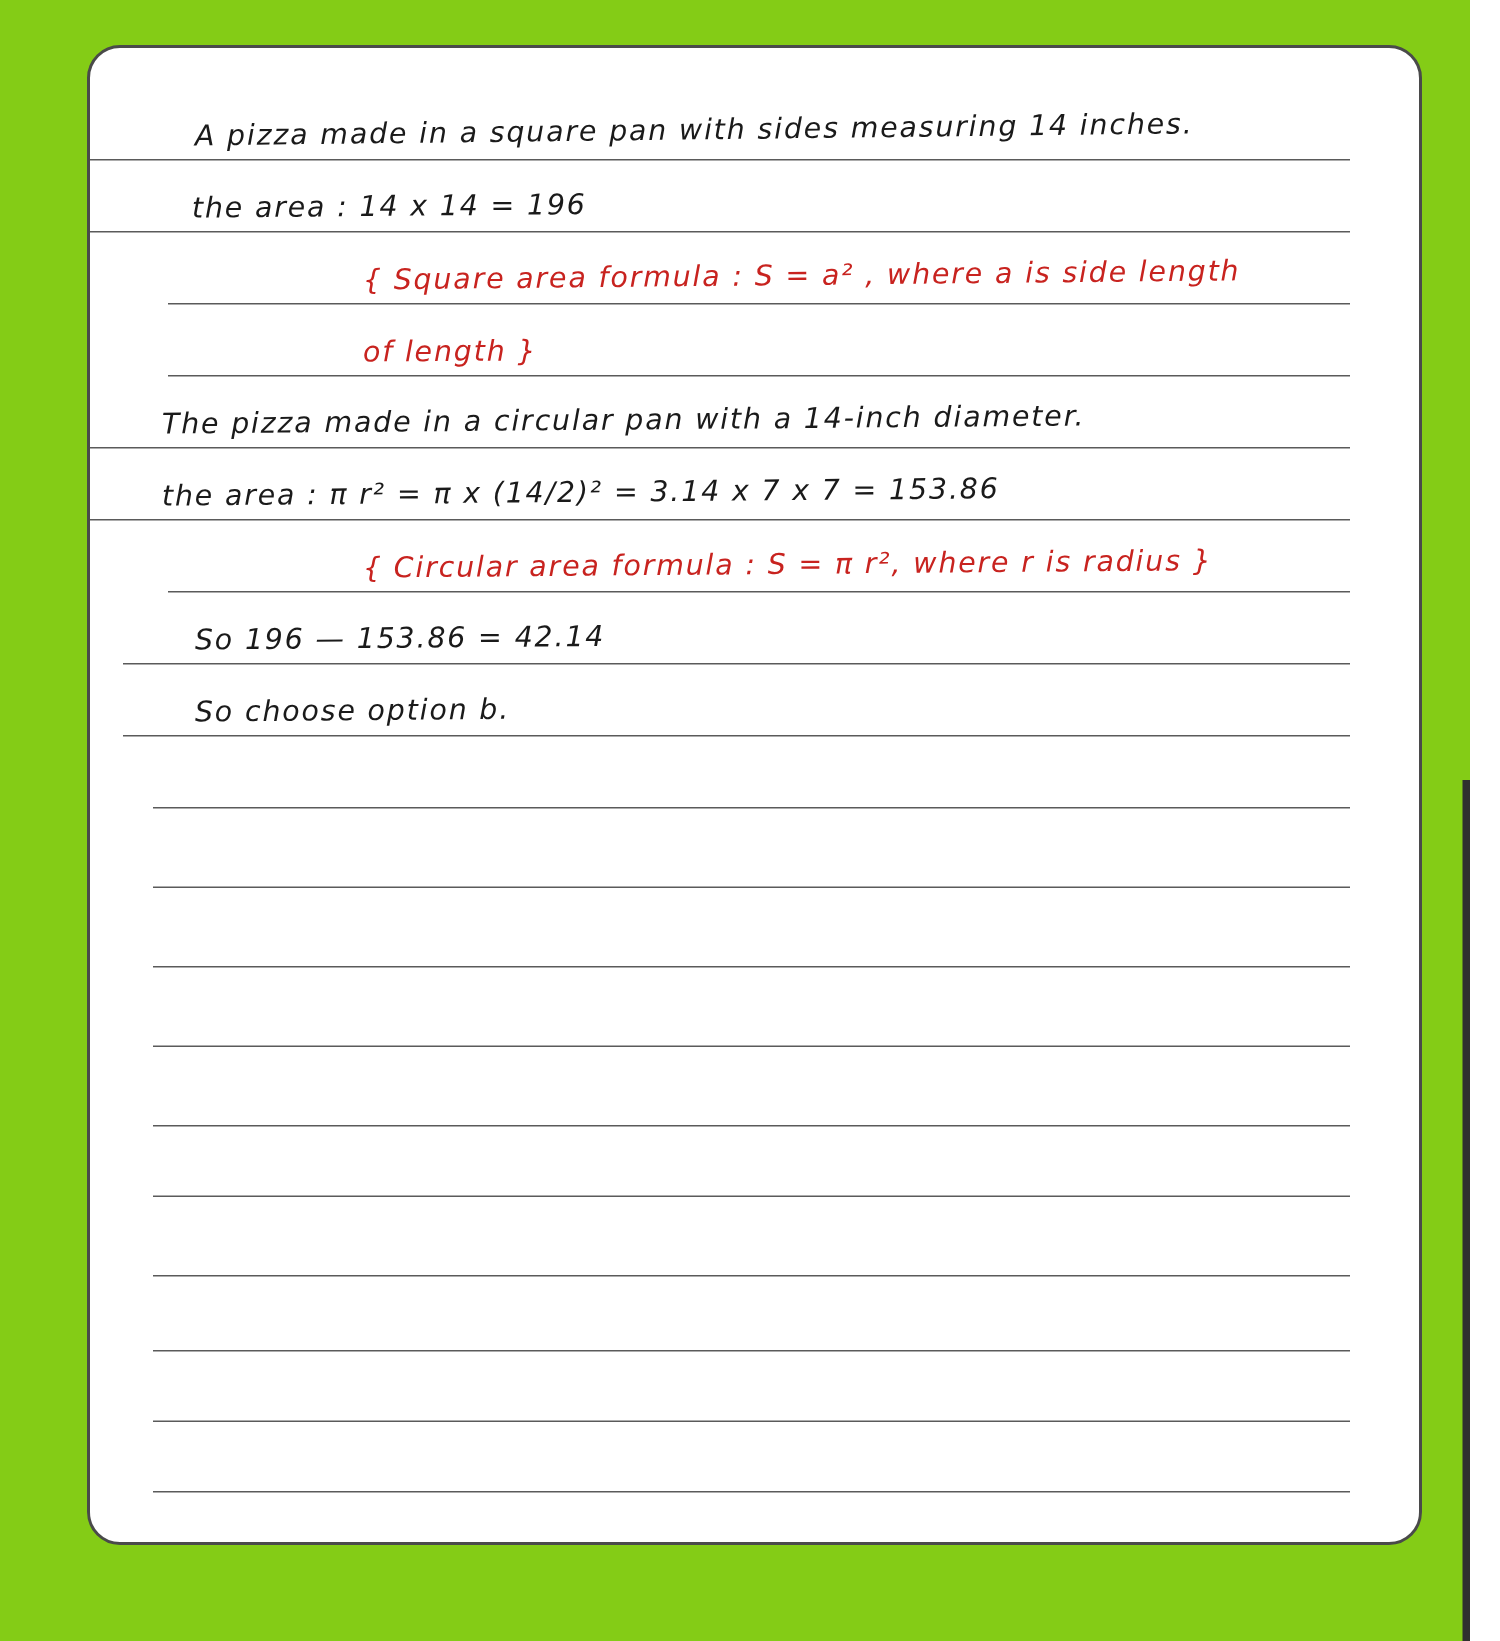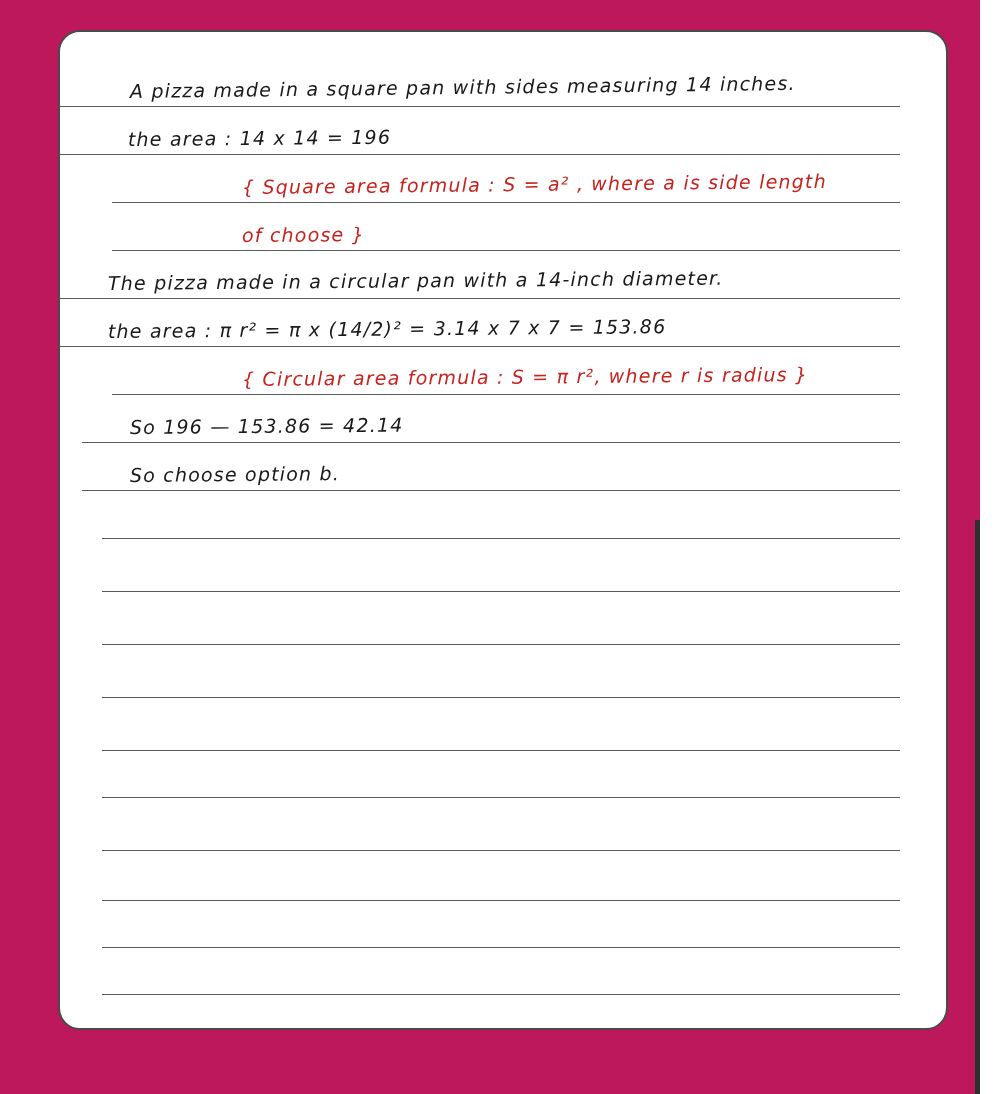--- a/index.html
+++ b/index.html
@@ -17,7 +17,7 @@
     position: relative;
     width: 980px;
     height: 1094px;
-    background: #be185d;
+    background: #84cc16;
   }
   
   #sheet {

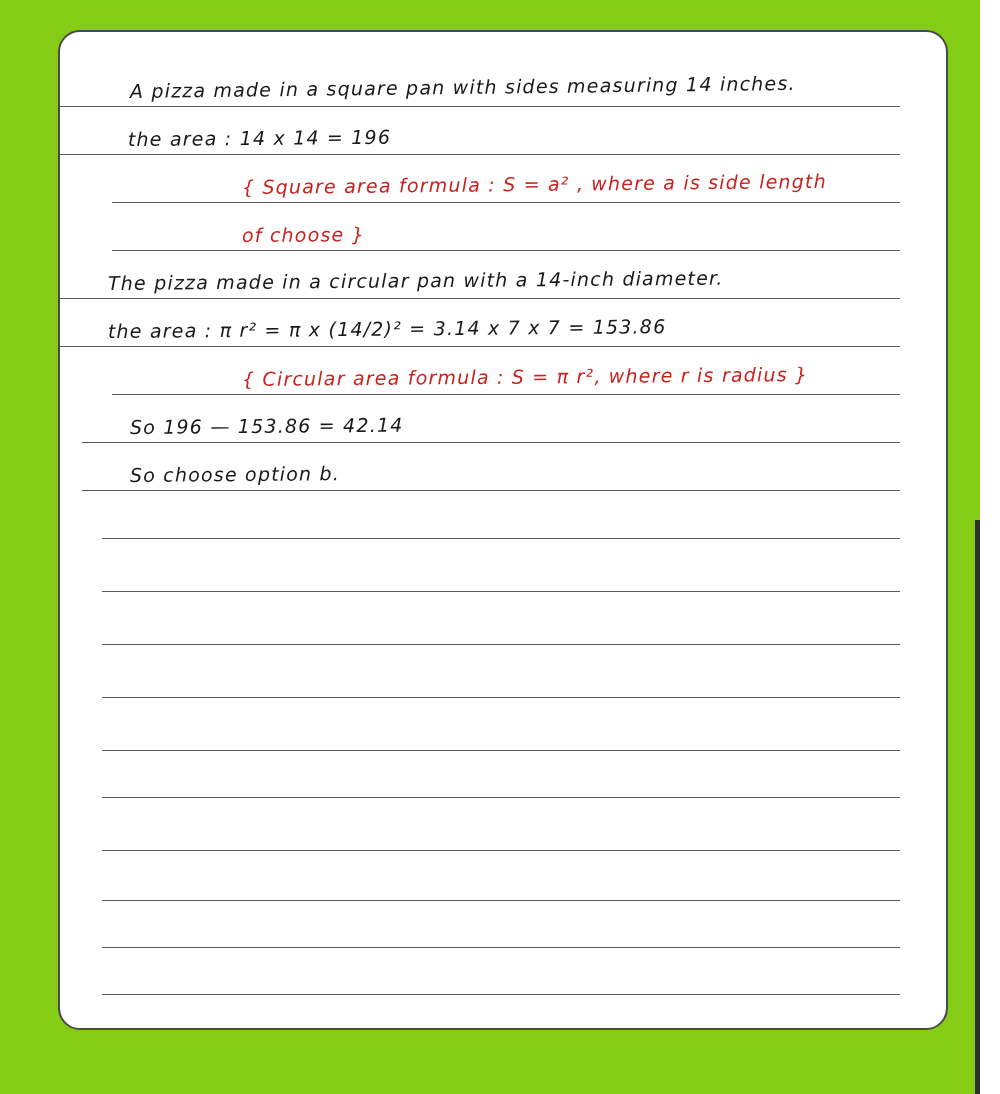--- a/index.html
+++ b/index.html
@@ -103,7 +103,7 @@
     </div>
 
     <div class="hw red" style="left:182px; top:194px; font-size:19px; transform:rotate(-0.4deg);">
-      <span>of  choose }</span>
+      <span>of  length }</span>
     </div>
 
     <div class="hw" style="left:48px; top:242px; font-size:19px; transform:rotate(-0.5deg);">

